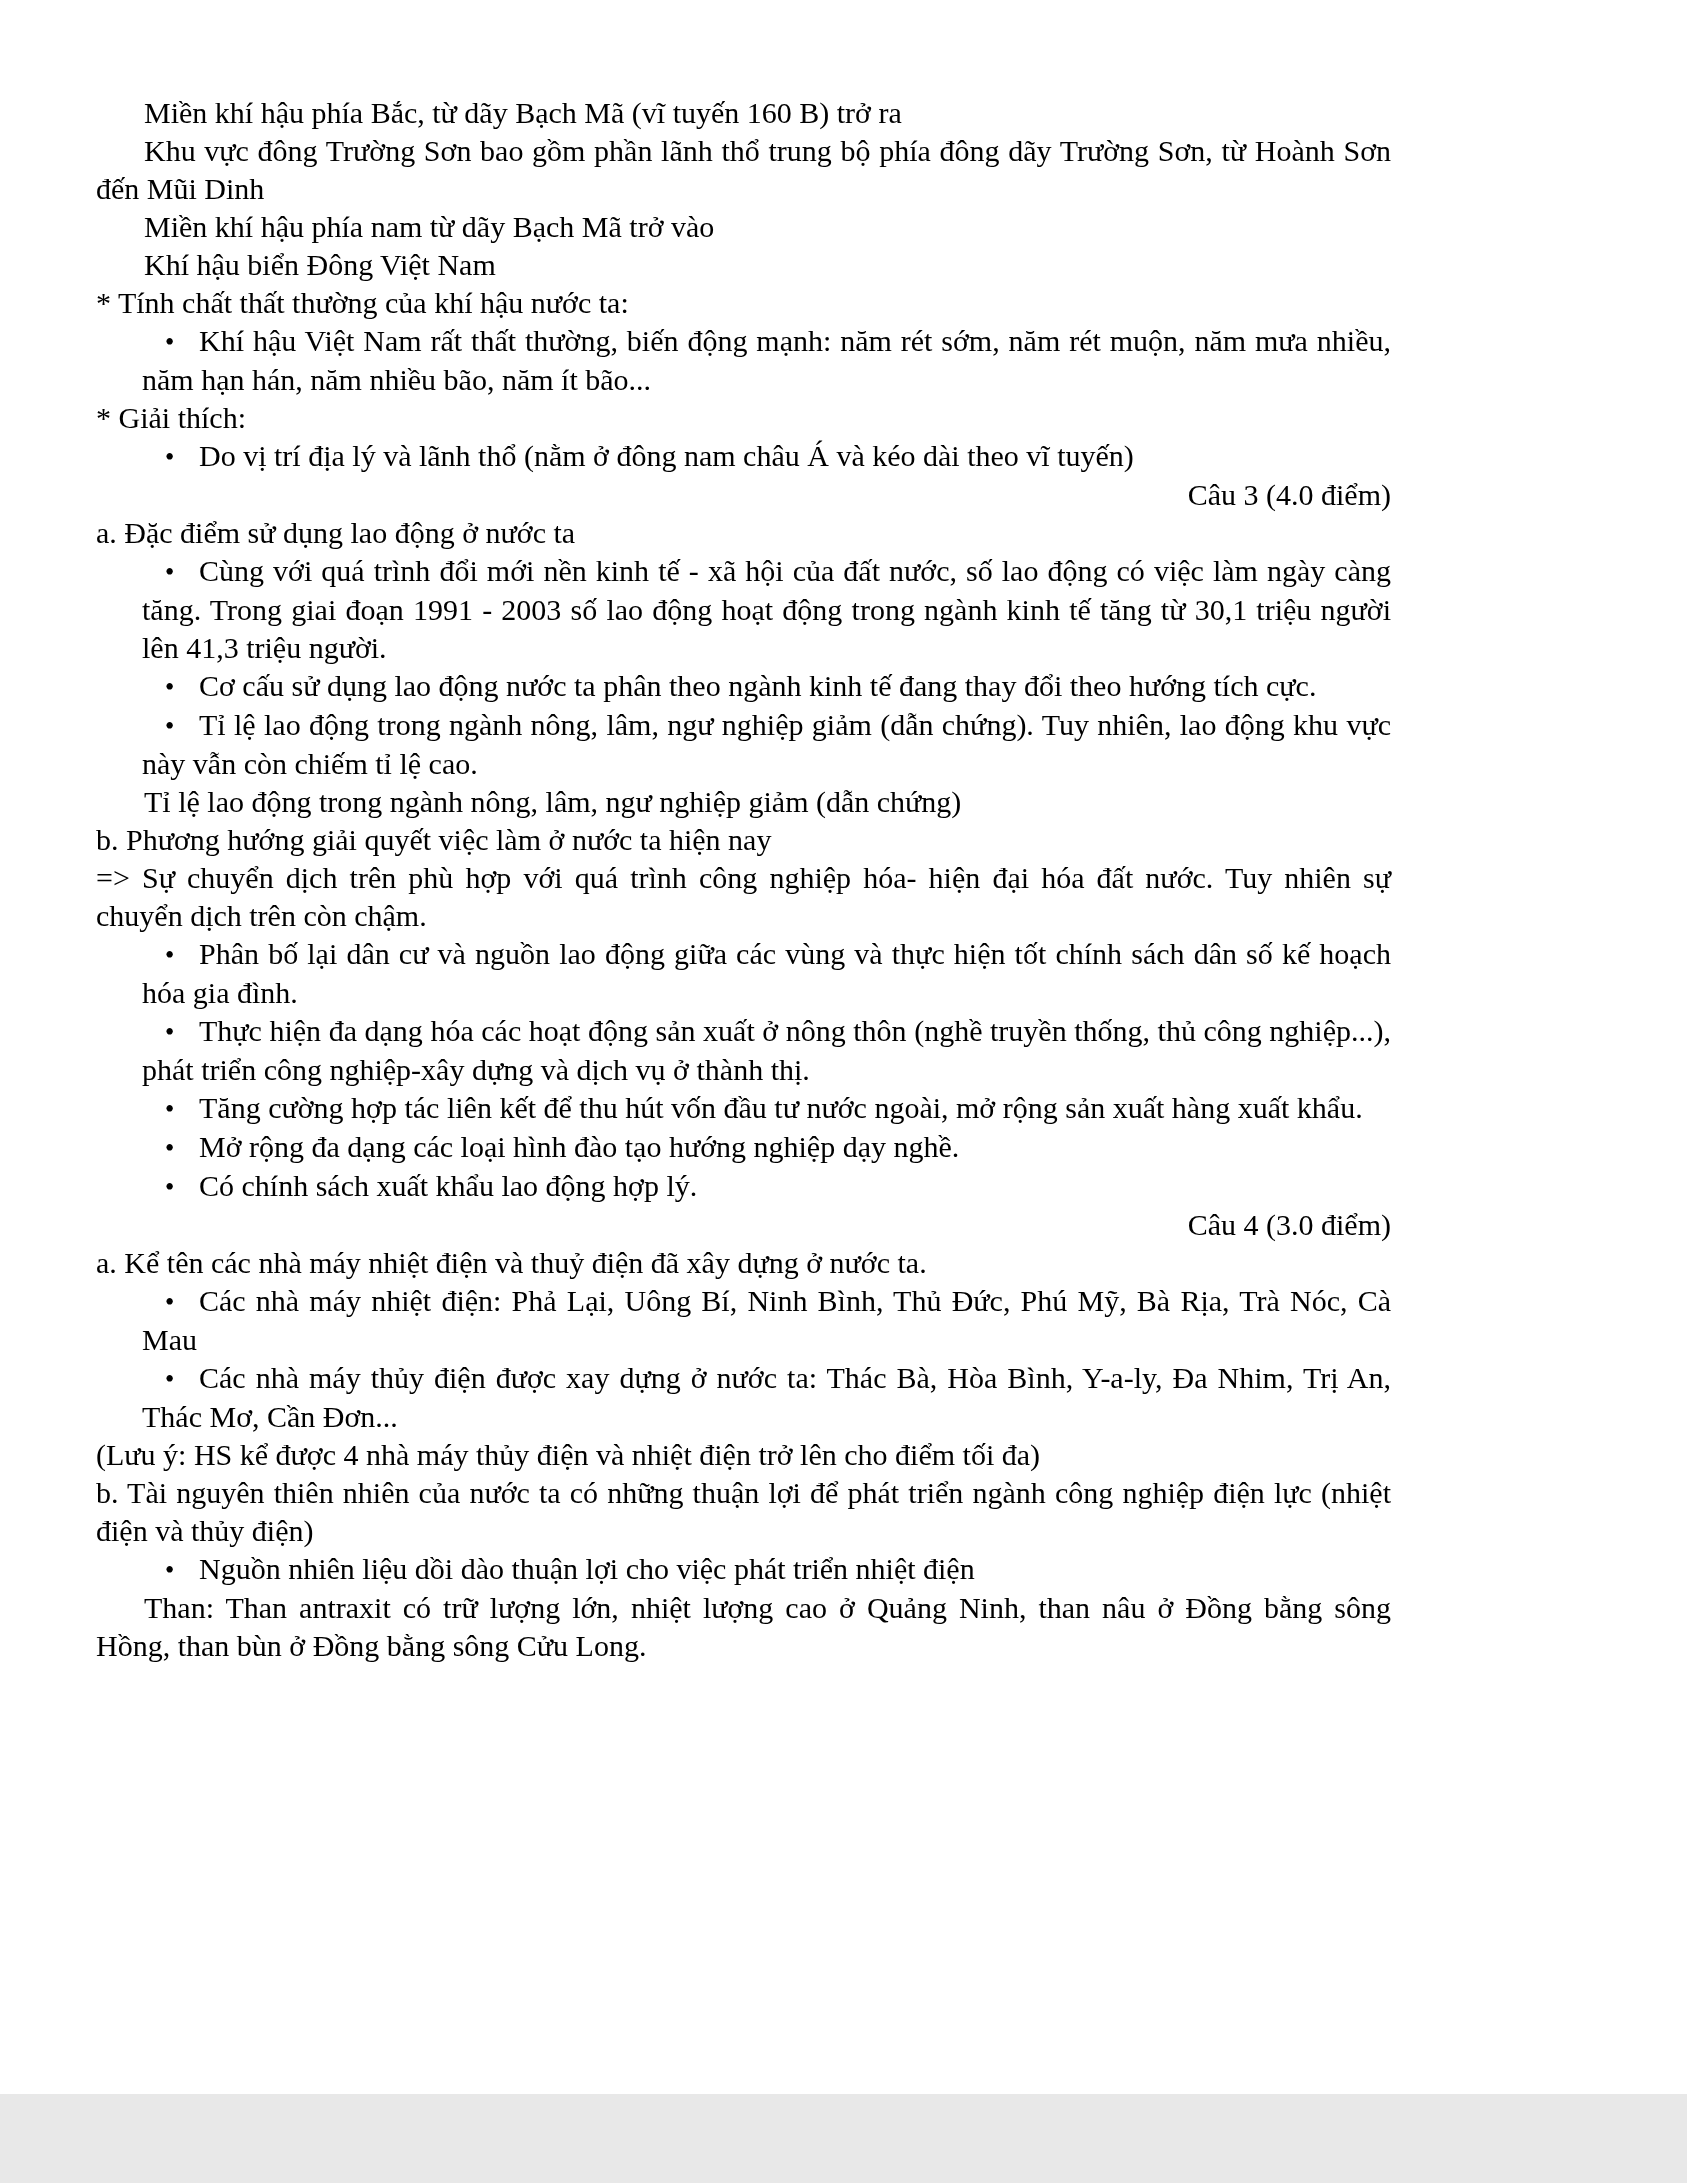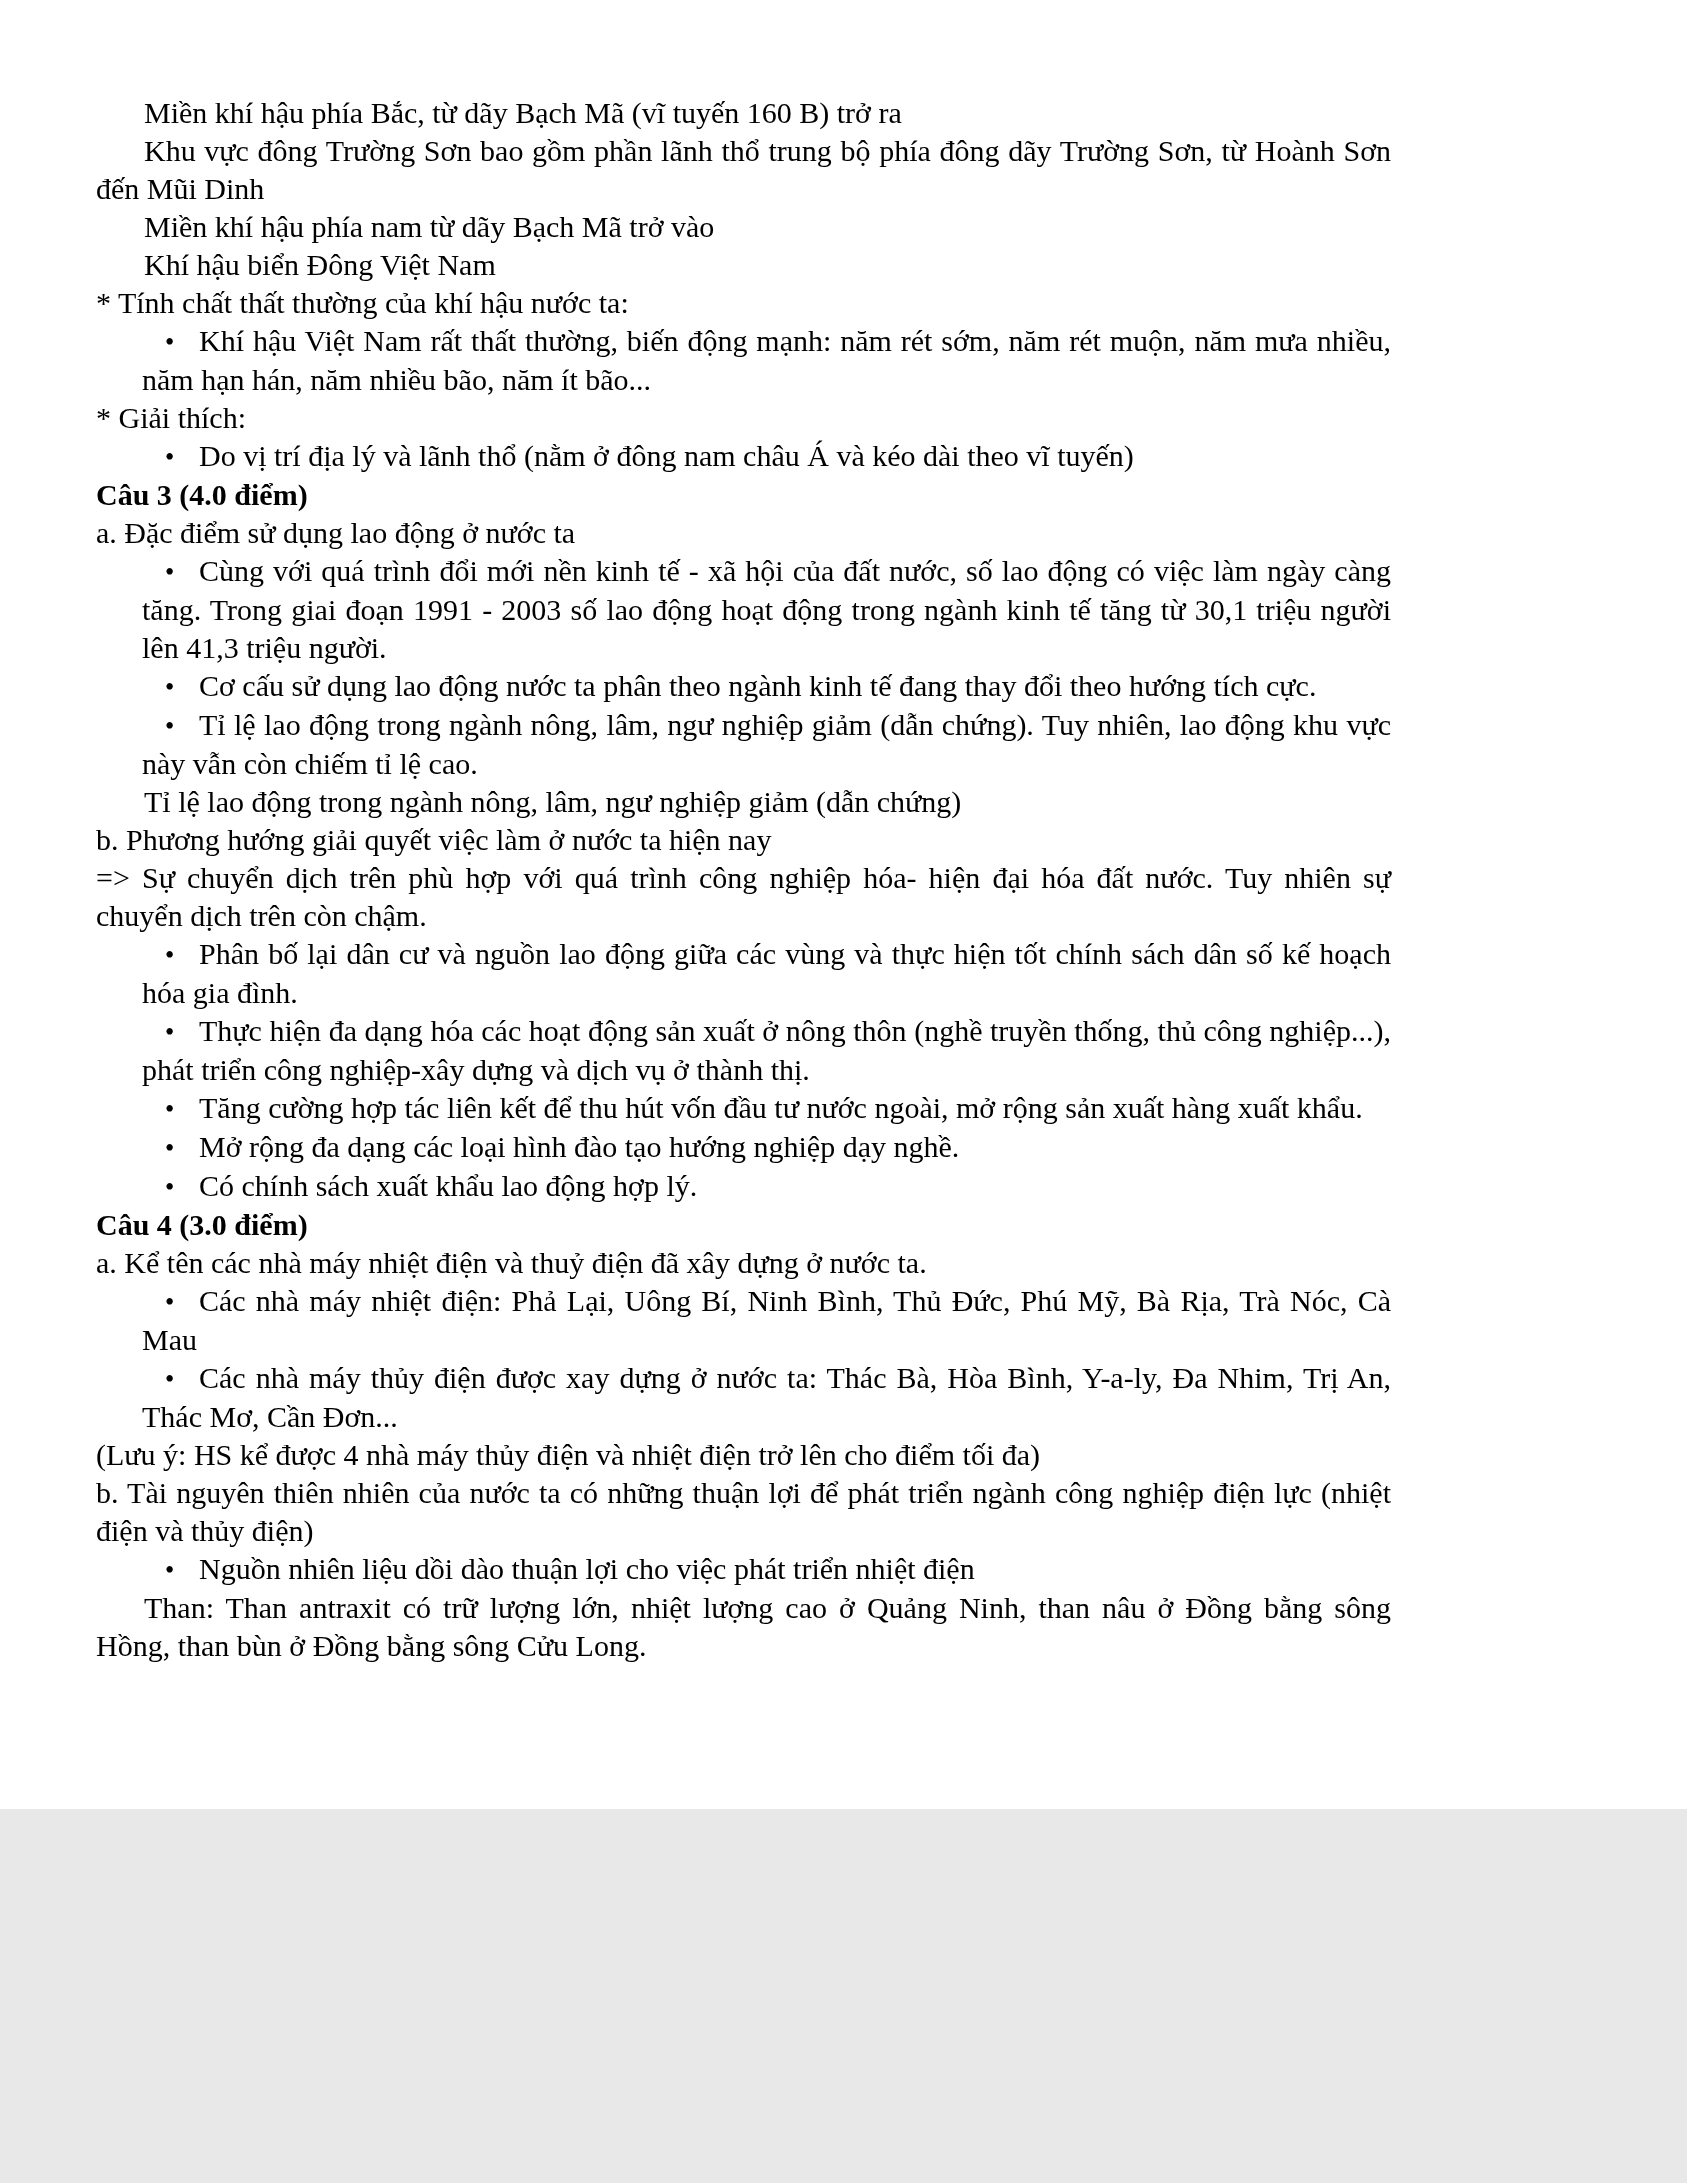--- a/index.html
+++ b/index.html
@@ -7,7 +7,7 @@
   .page {
     position: relative;
     width: 1687px;
-    height: 1809px;
+    height: 2094px;
     margin: 0 auto;
     background: #ffffff;
     color: #000000;

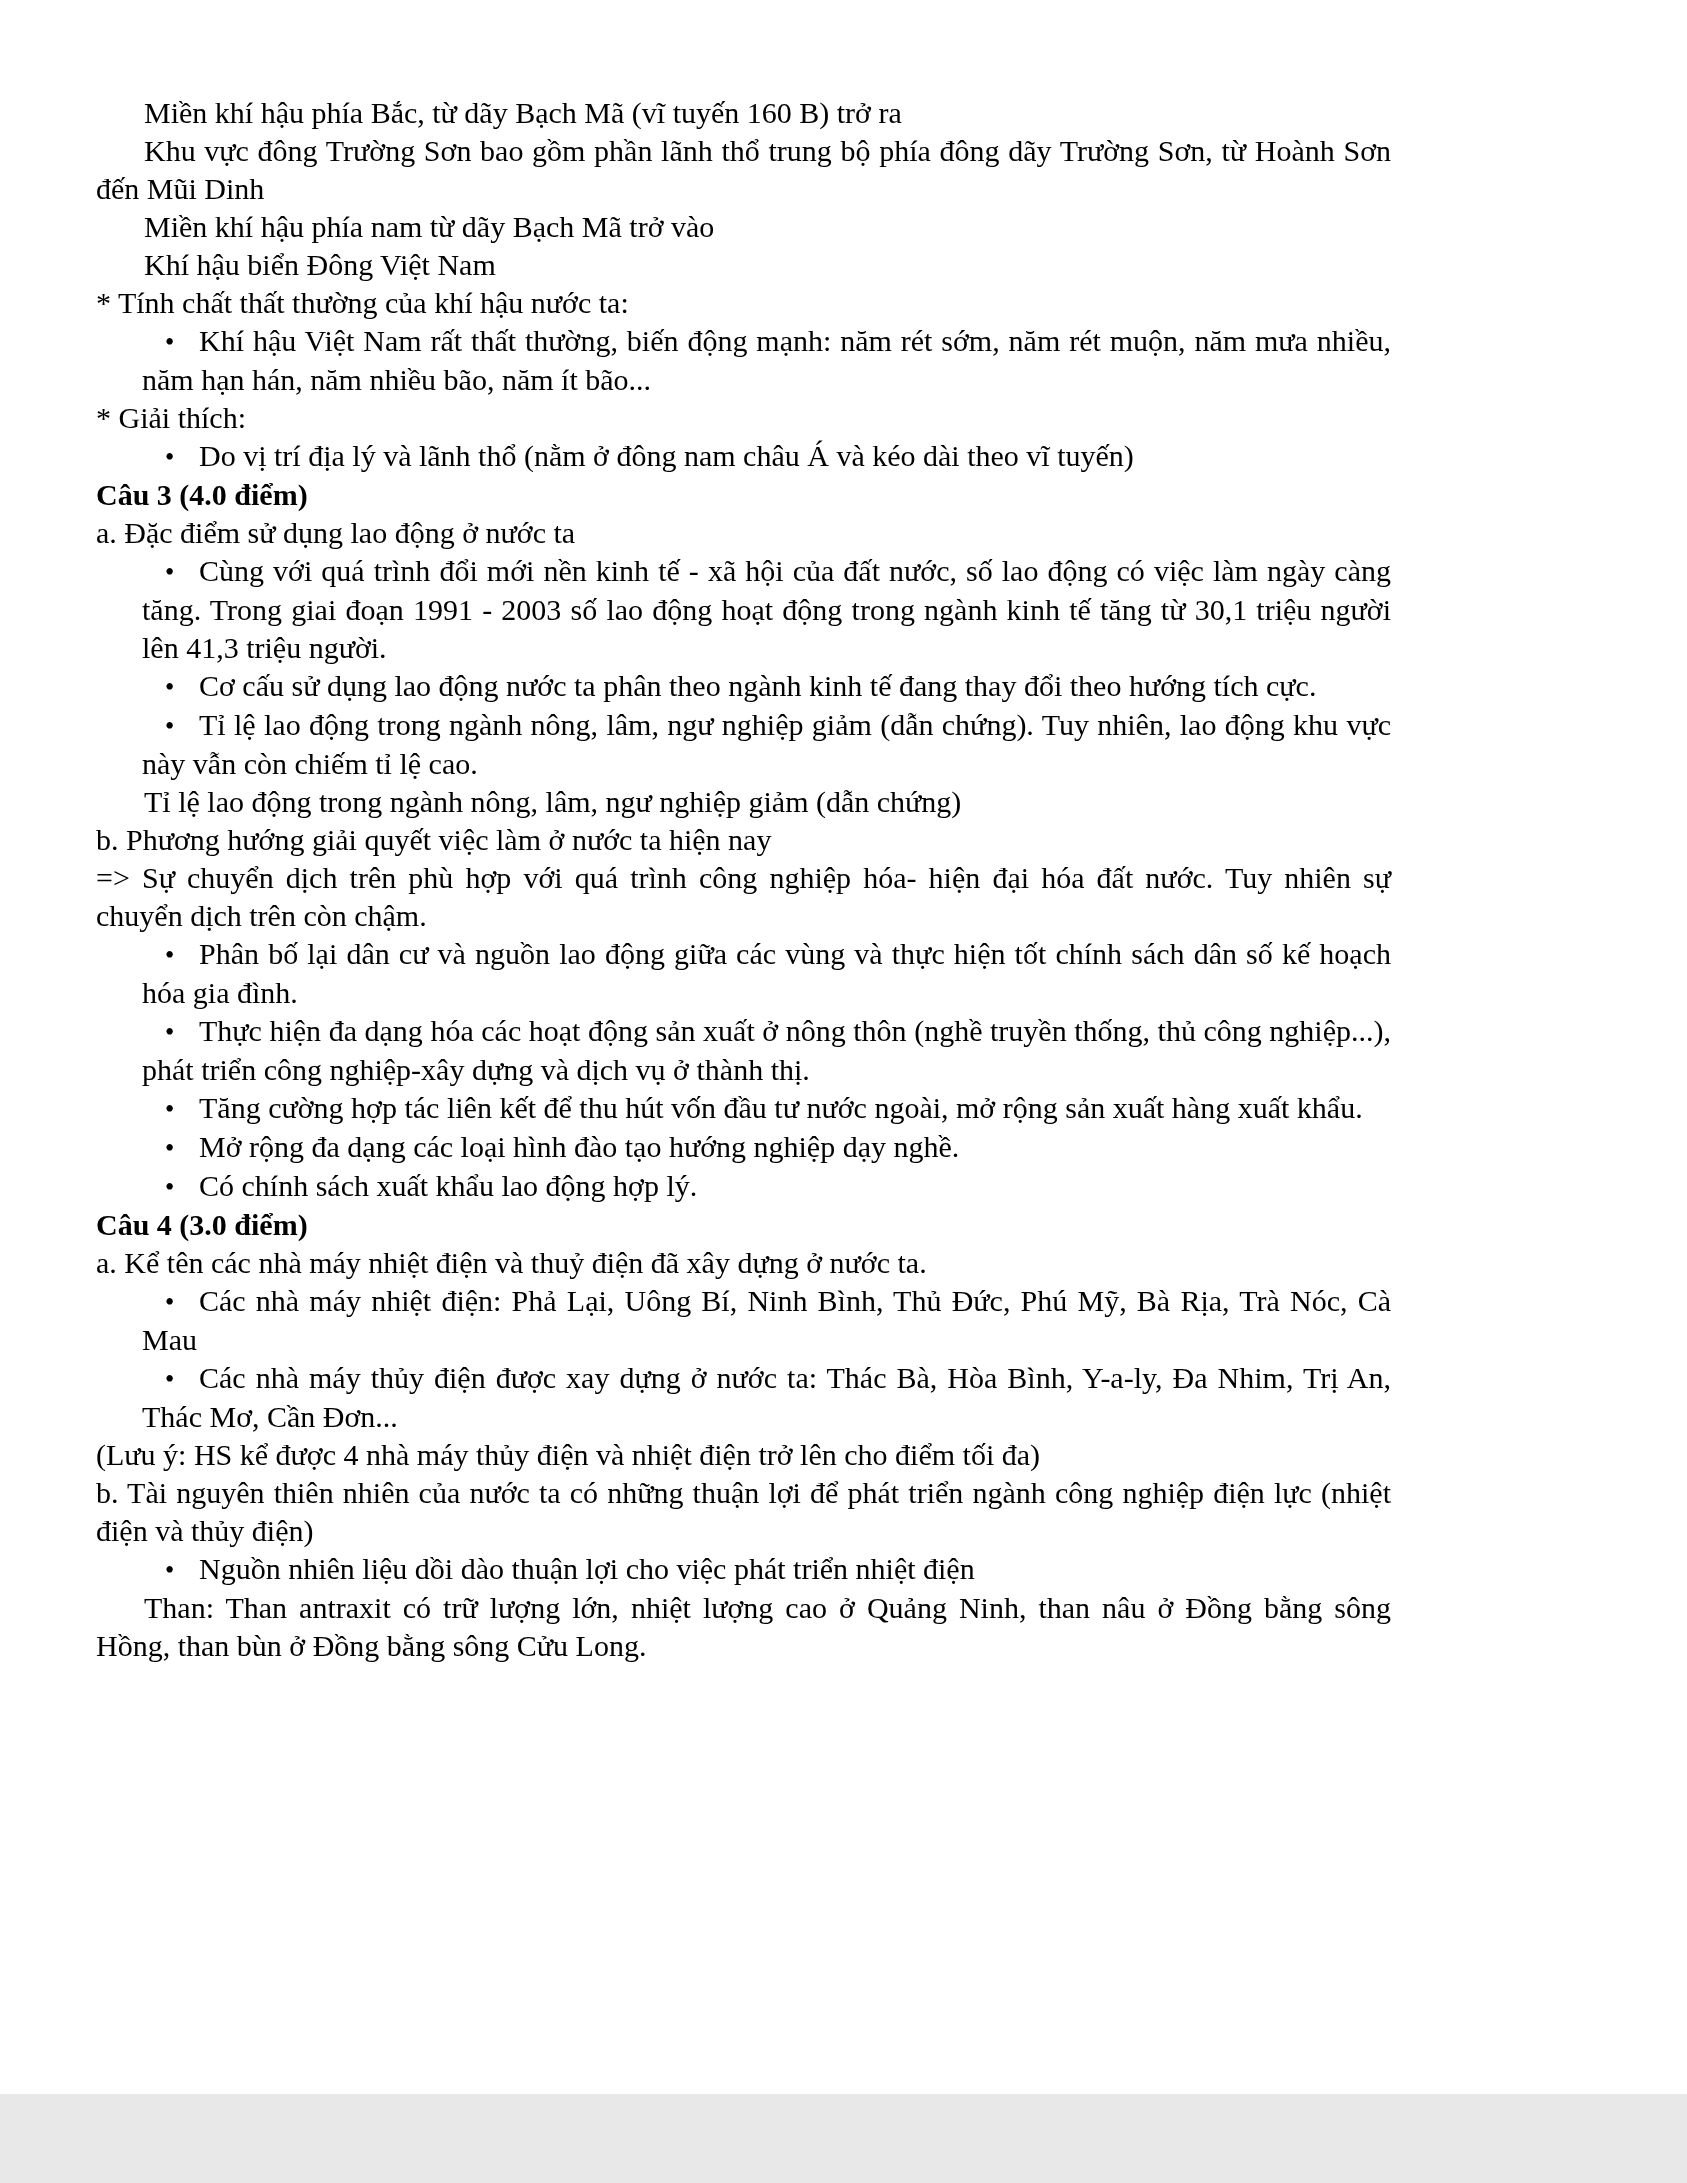--- a/index.html
+++ b/index.html
@@ -19,7 +19,7 @@
   }
   .p-flush  { text-align: justify; }
   .p-indent { text-align: justify; text-indent: 48px; }
-  .p-heading { font-weight: bold; text-align: left; }
+  .p-heading { font-weight: normal; text-align: right; }
   .bullet { text-align: justify; padding-left: 46px; text-indent: 23px; }
   .bullet .marker {
     display: inline-block;

